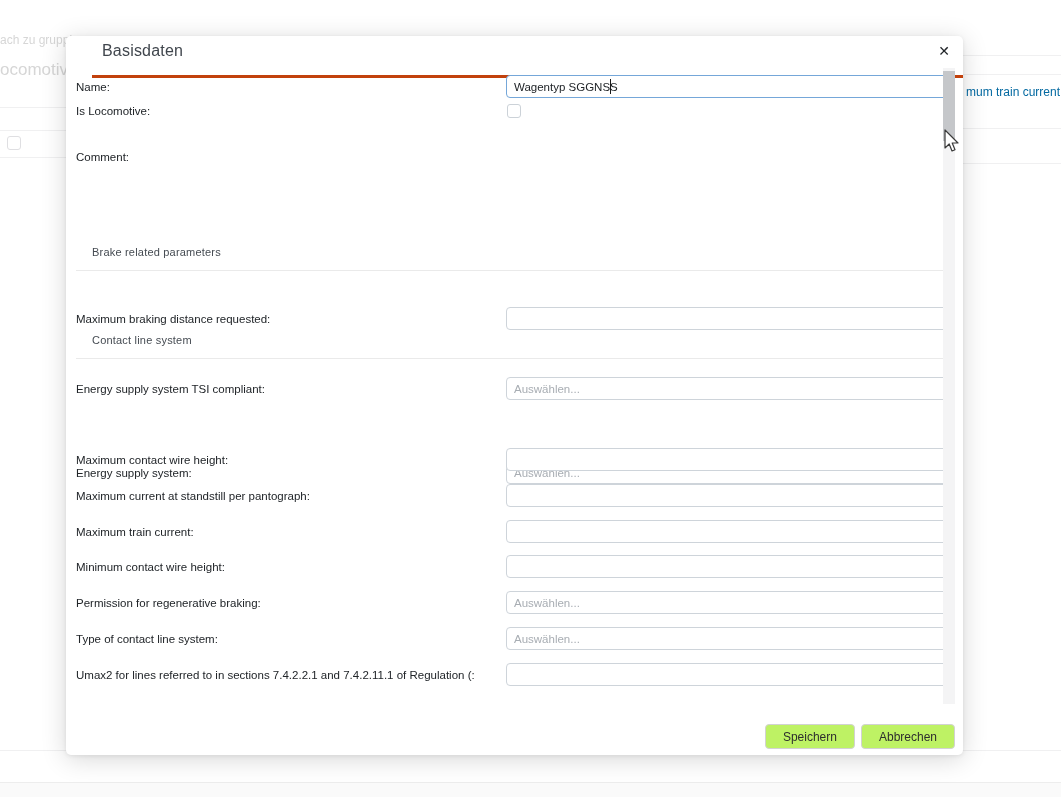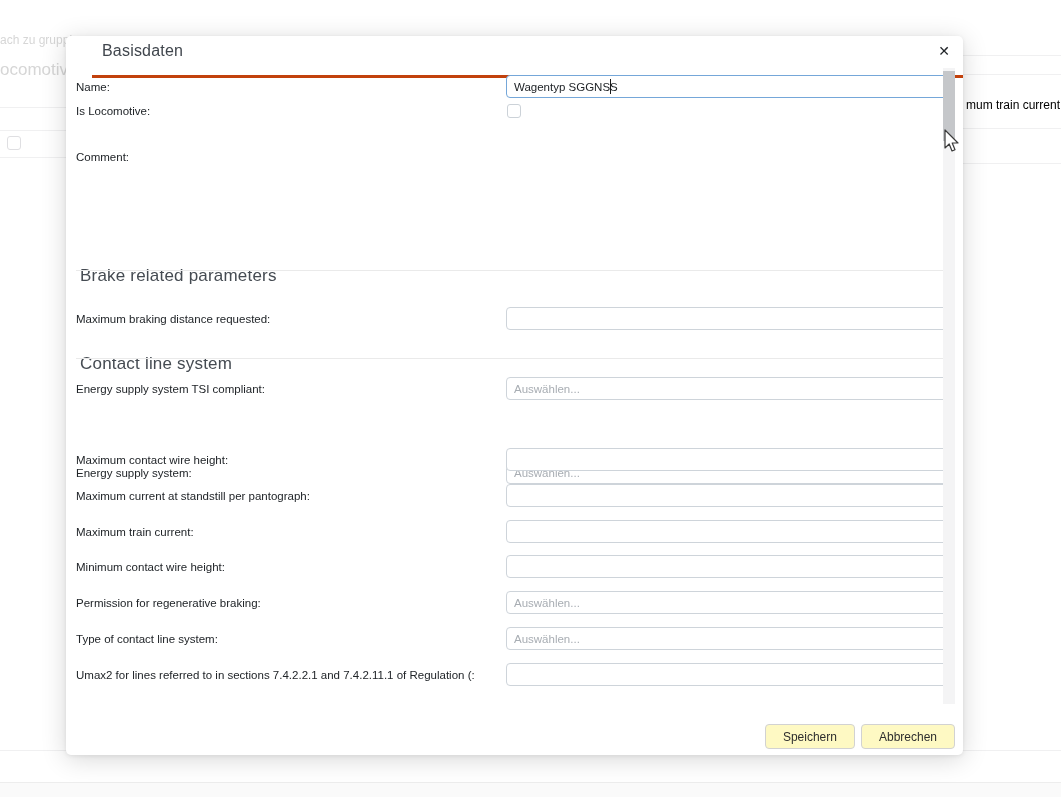--- a/index.html
+++ b/index.html
@@ -89,7 +89,7 @@
 <div>
   <span class="bg-text" style="left:0;top:33px;font-size:12px;">ach zu gruppie</span>
   <span class="bg-text" style="left:0;top:60px;font-size:17px;">ocomotive</span>
-  <span class="bg-text" style="left:966px;top:98px;font-size:12px;color:#000000;">mum train current</span>
+  <span class="bg-text" style="left:966px;top:85px;font-size:12px;color:#0369a1;">mum train current</span>
 
   <div class="bg-line" style="left:0;top:107px;width:66px;"></div>
   <div class="bg-line" style="left:0;top:130px;width:66px;"></div>

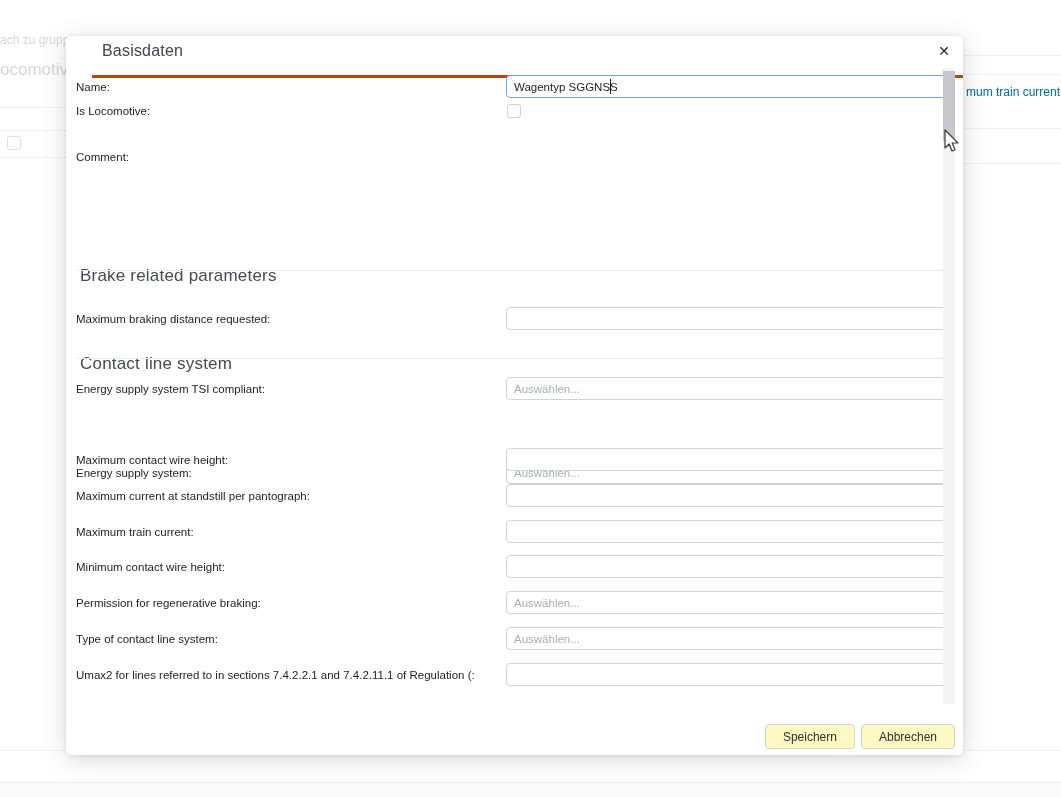--- a/index.html
+++ b/index.html
@@ -65,7 +65,7 @@
     padding:5px 8px; font-family:"Liberation Sans",sans-serif; font-size:11.5px;
     color:#333; outline:none;
   }
-  .section-h { position:absolute; left:14px; font-size:17px; color:#454b52; letter-spacing:.2px;margin-top:20px; }
+  .section-h { position:absolute; left:26px; font-size:11px; color:#454b52; letter-spacing:.2px; }
   .section-hr { position:absolute; left:10px; right:8px; height:0; border-top:1px solid #eaeaea; }
 
   

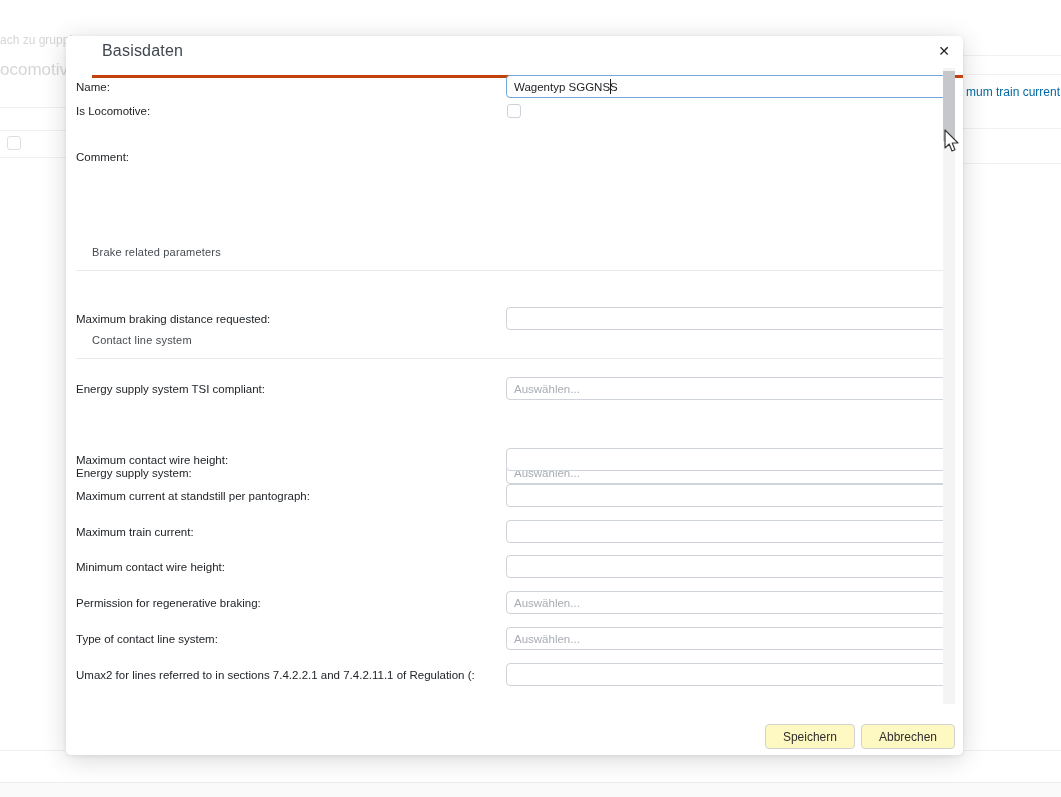--- a/index.html
+++ b/index.html
@@ -71,7 +71,7 @@
   
   .footer { position:absolute; top:688px; right:8px; display:flex; gap:6px; }
   .btn {
-    height:25px; padding:0 17px; background:#fef9c3; border:1px solid #d2d2d2;
+    height:25px; padding:0 17px; background:#bef264; border:1px solid #d2d2d2;
     border-radius:4px; font-family:"Liberation Sans",sans-serif; font-size:12px;
     color:#2e2e2e; cursor:pointer;
   }

